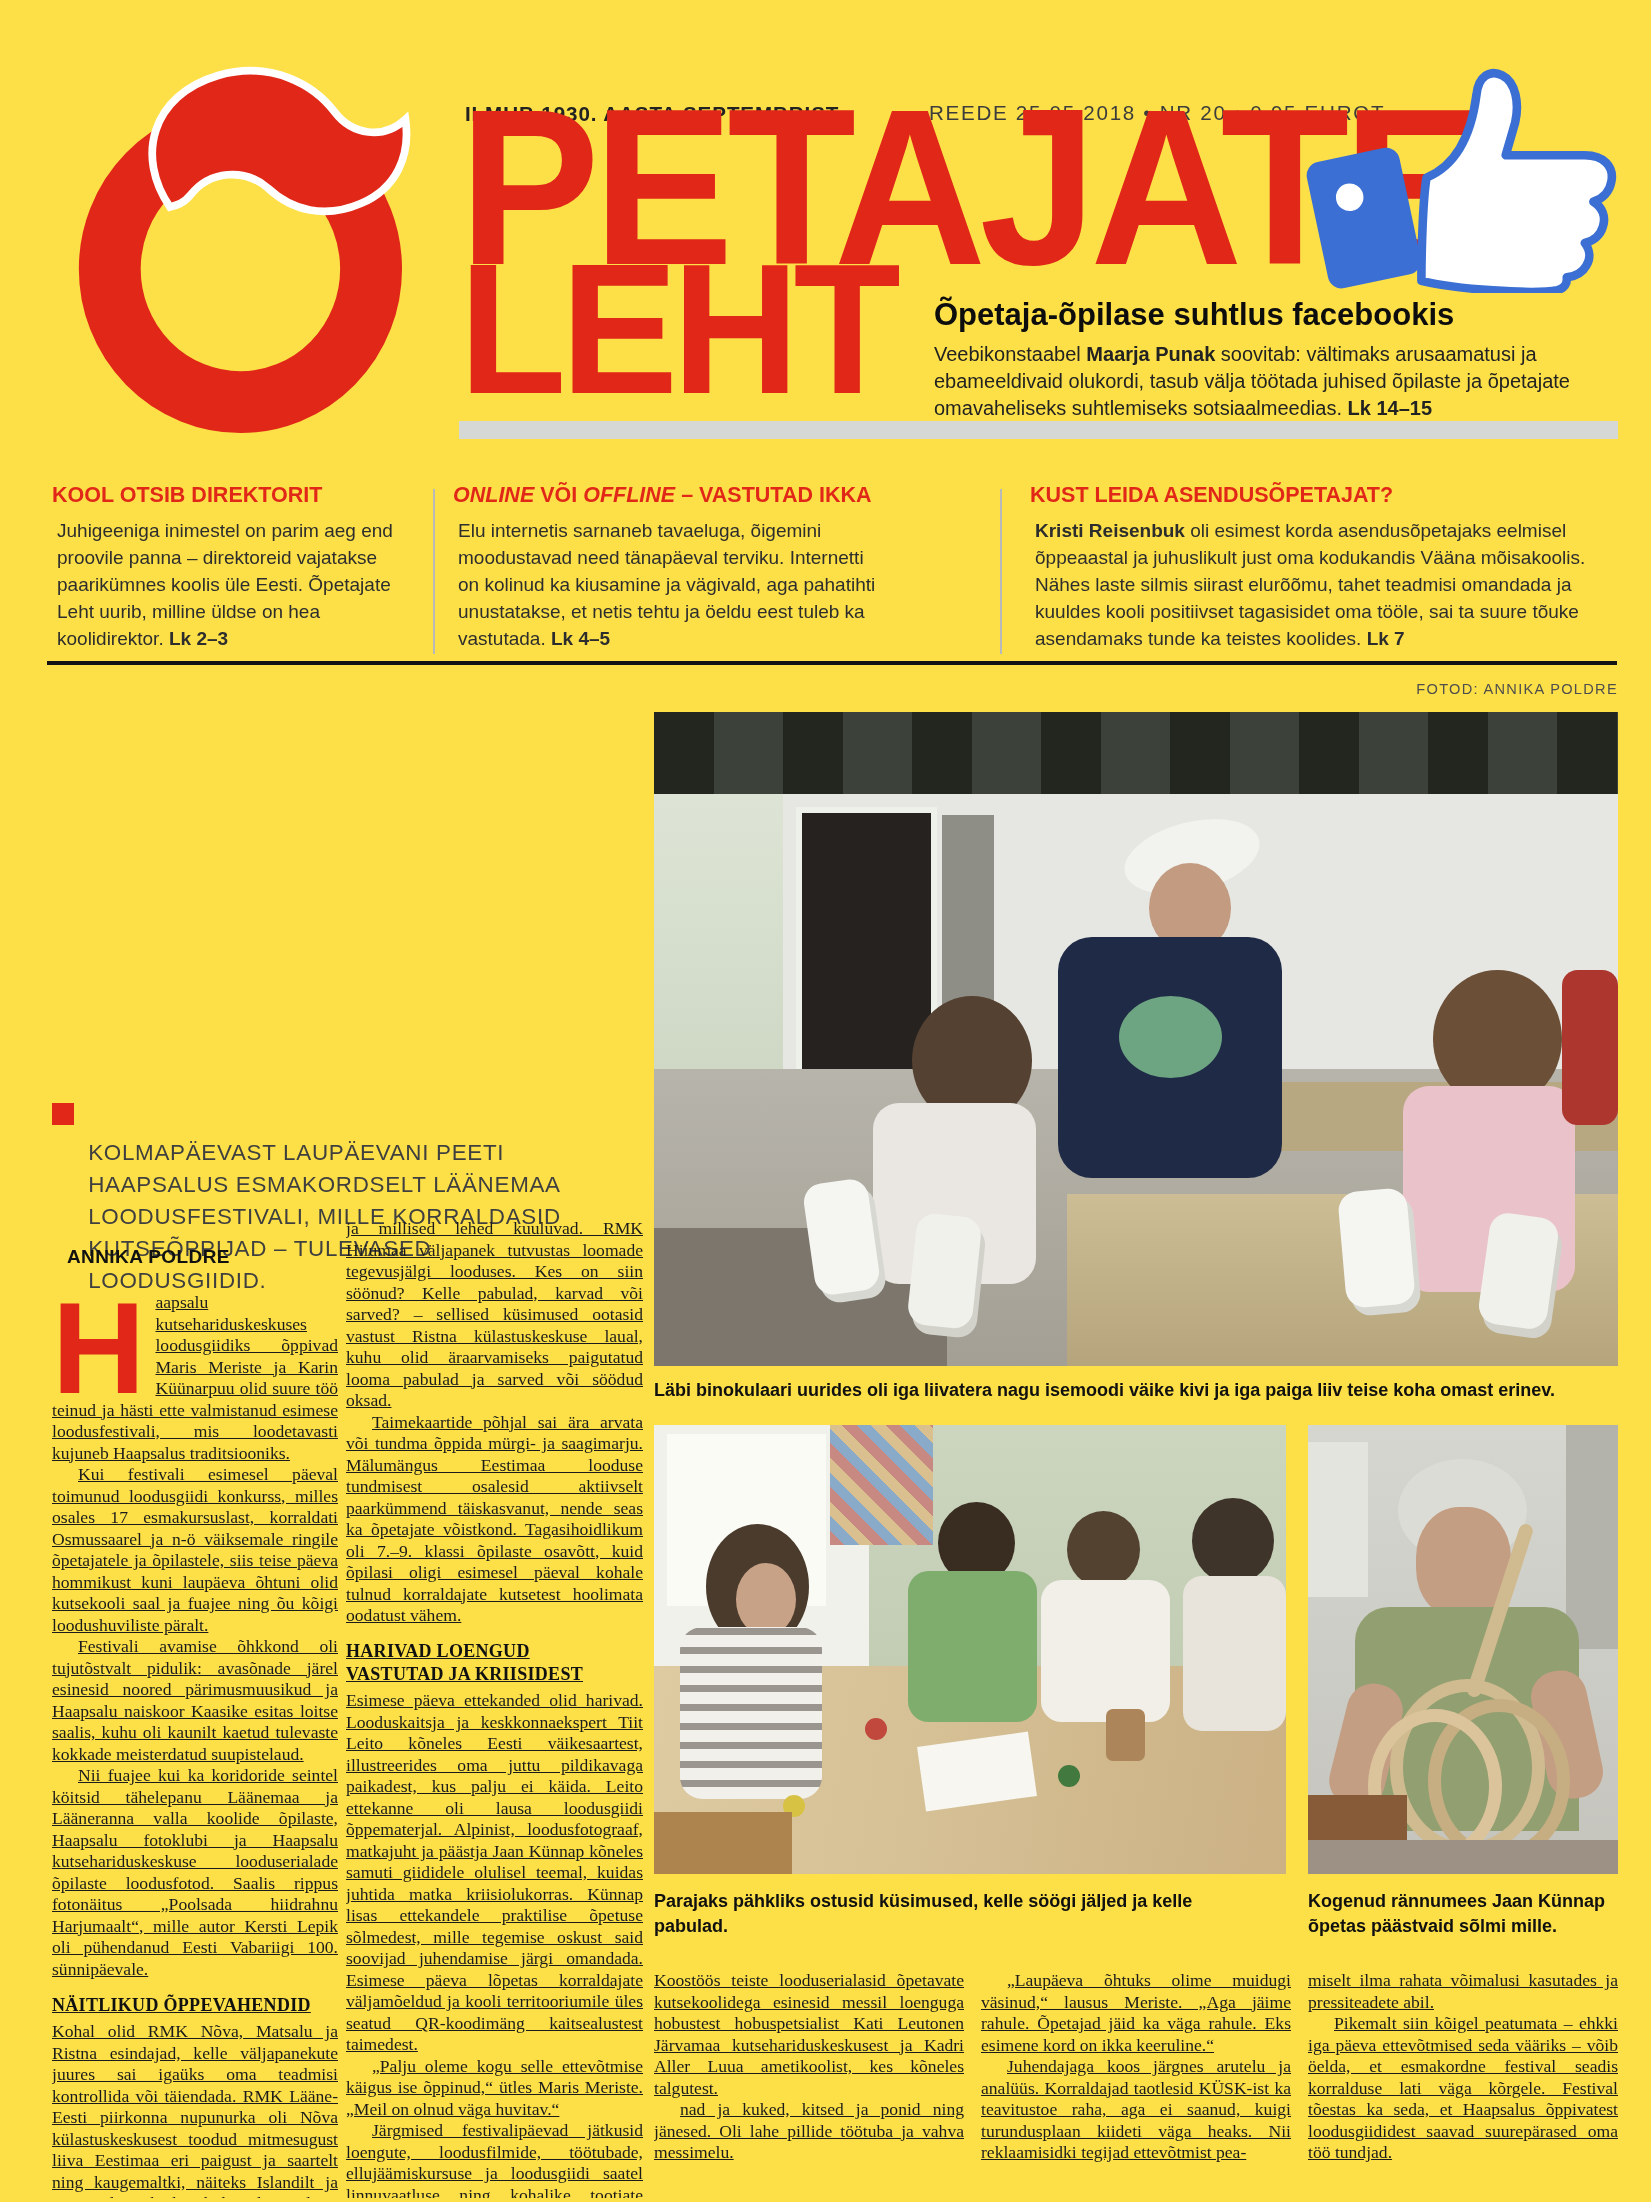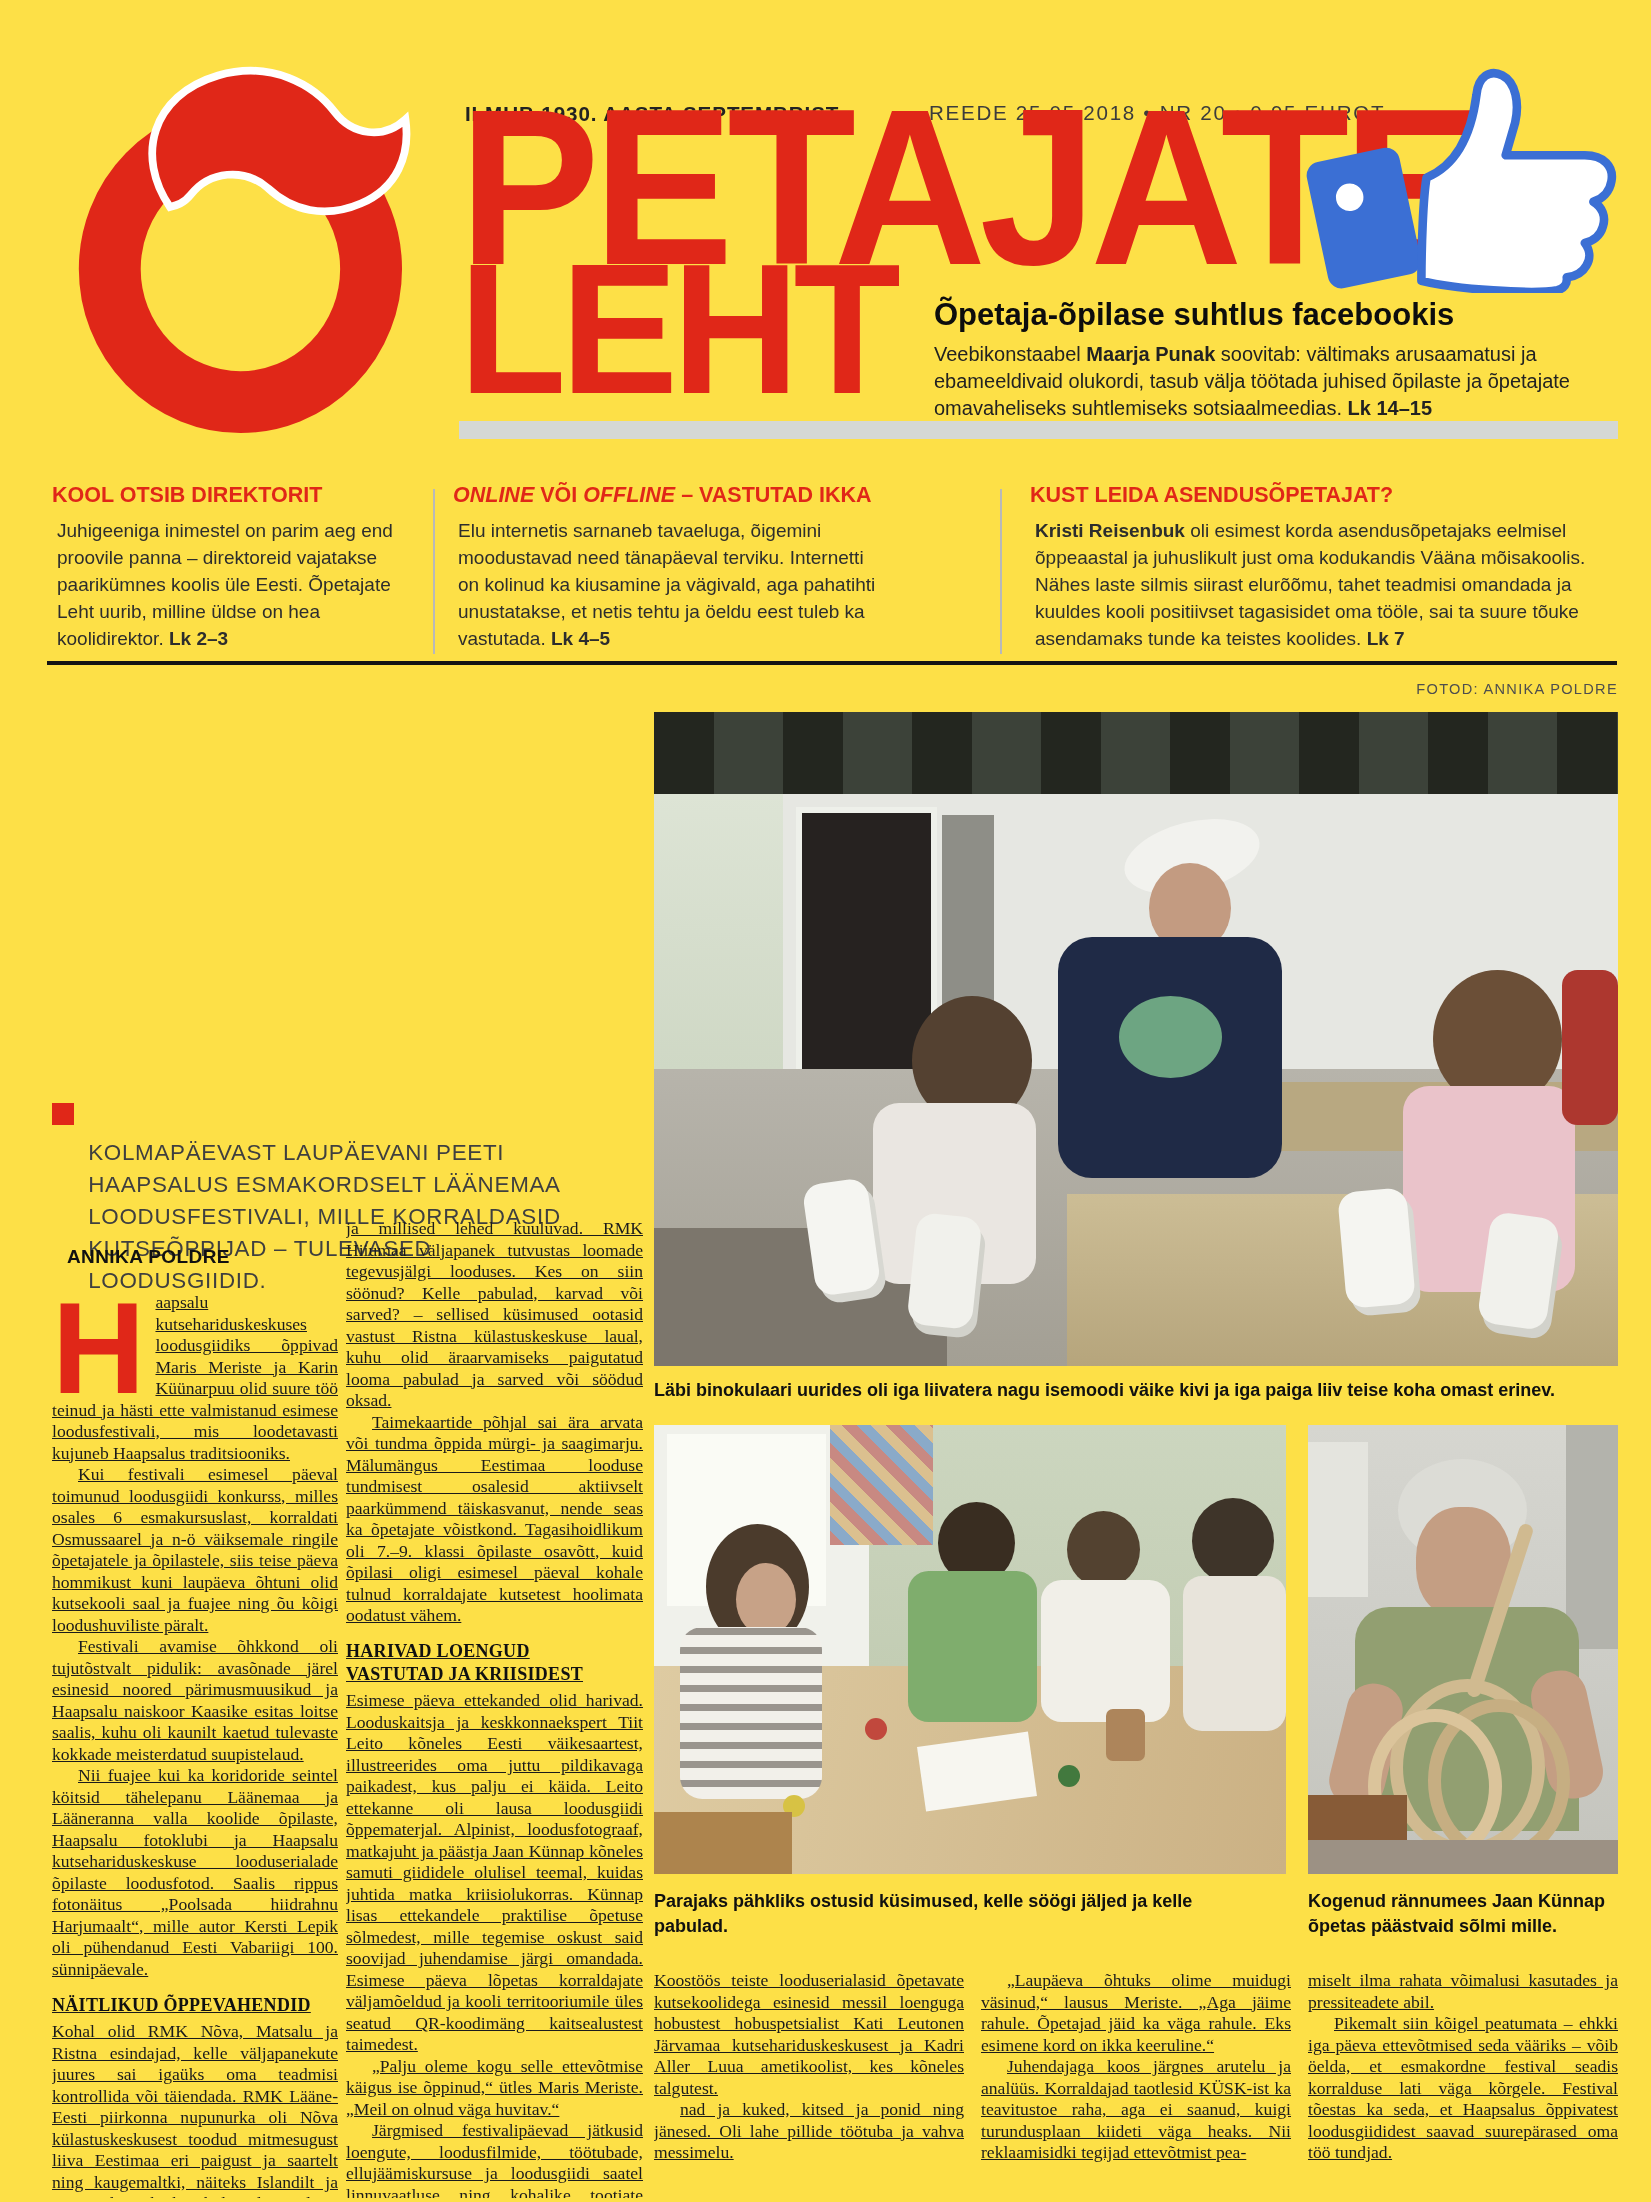--- a/index.html
+++ b/index.html
@@ -140,7 +140,7 @@
 
   <div id="col1" class="abs bodycol">
     <p><span class="dropcap">H</span><span>aapsalu kutsehariduskeskuses loodusgiidiks õppivad Maris Meriste ja Karin Küünarpuu olid suure töö teinud ja hästi ette valmistanud esimese loodusfestivali, mis loodetavasti kujuneb Haapsalus traditsiooniks.</span></p>
-    <p>Kui festivali esimesel päeval toimunud loodusgiidi konkurss, milles osales 6 esmakursuslast, korraldati Osmussaarel ja n-ö väiksemale ringile õpetajatele ja õpilastele, siis teise päeva hommikust kuni laupäeva õhtuni olid kutsekooli saal ja fuajee ning õu kõigi loodushuviliste päralt.</p>
+    <p>Kui festivali esimesel päeval toimunud loodusgiidi konkurss, milles osales 17 esmakursuslast, korraldati Osmussaarel ja n-ö väiksemale ringile õpetajatele ja õpilastele, siis teise päeva hommikust kuni laupäeva õhtuni olid kutsekooli saal ja fuajee ning õu kõigi loodushuviliste päralt.</p>
     <p>Festivali avamise õhkkond oli tujutõstvalt pidulik: avasõnade järel esinesid noored pärimusmuusikud ja Haapsalu naiskoor Kaasike esitas loitse saalis, kuhu oli kaunilt kaetud tulevaste kokkade meisterdatud suupistelaud.</p>
     <p>Nii fuajee kui ka koridoride seintel köitsid tähelepanu Läänemaa ja Lääneranna valla koolide õpilaste, Haapsalu fotoklubi ja Haapsalu kutsehariduskeskuse looduserialade õpilaste loodusfotod. Saalis rippus fotonäitus „Poolsada hiidrahnu Harjumaalt“, mille autor Kersti Lepik oli pühendanud Eesti Vabariigi 100. sünnipäevale.</p>
     <h4>NÄITLIKUD ÕPPEVAHENDID</h4>

